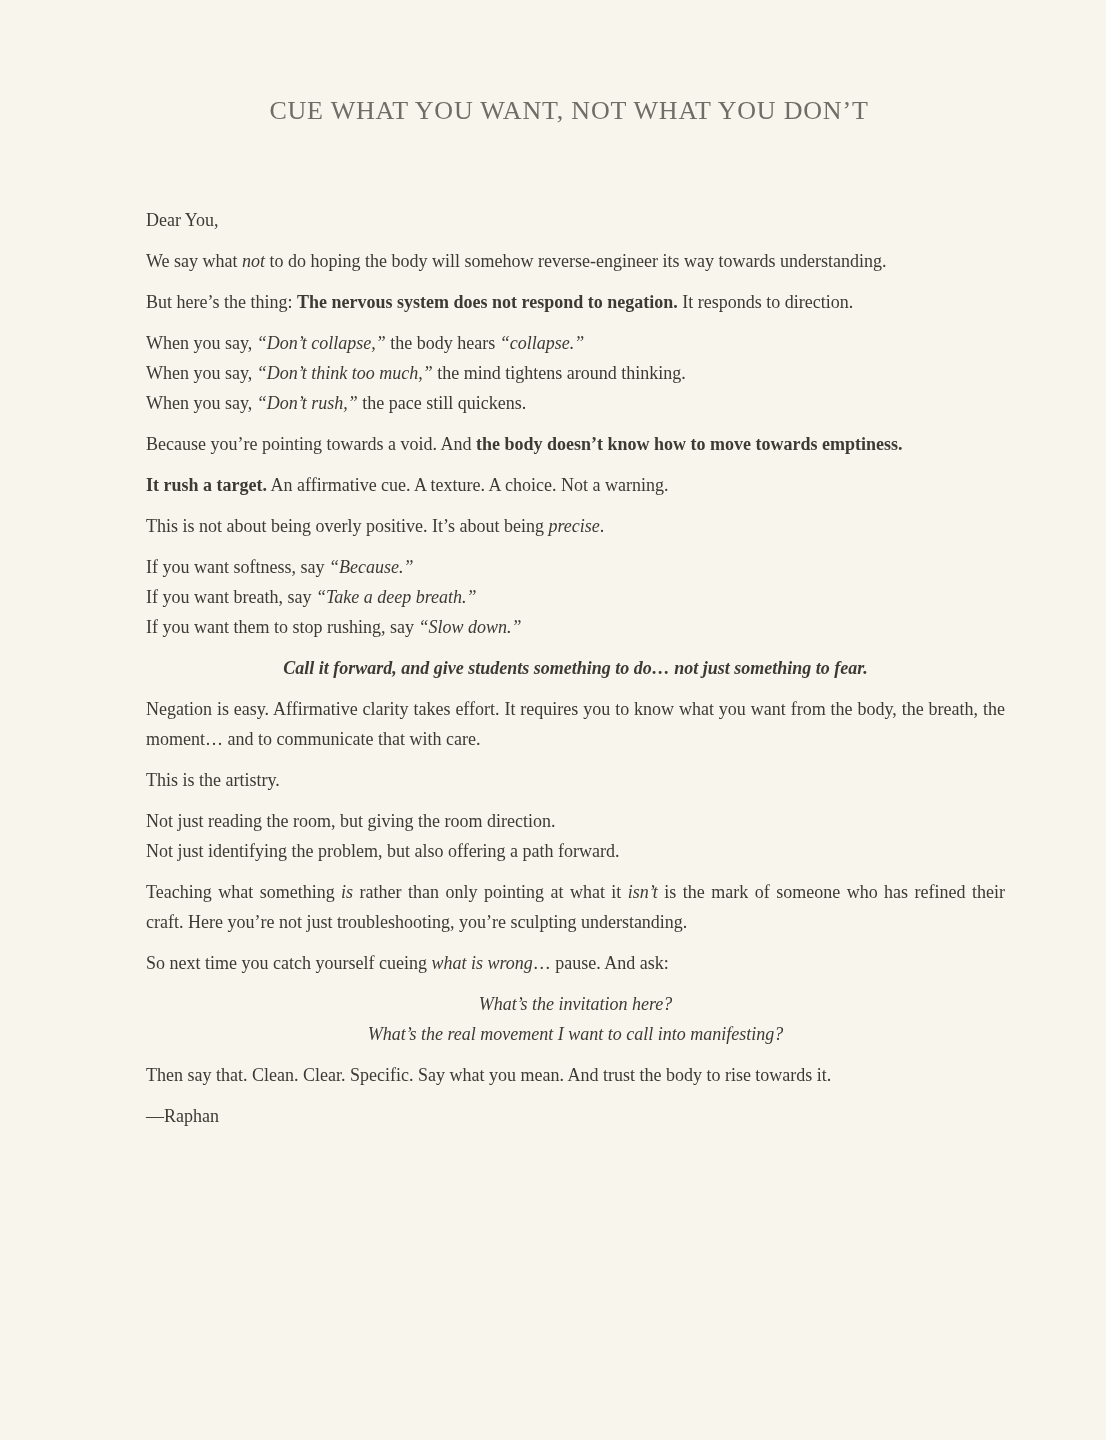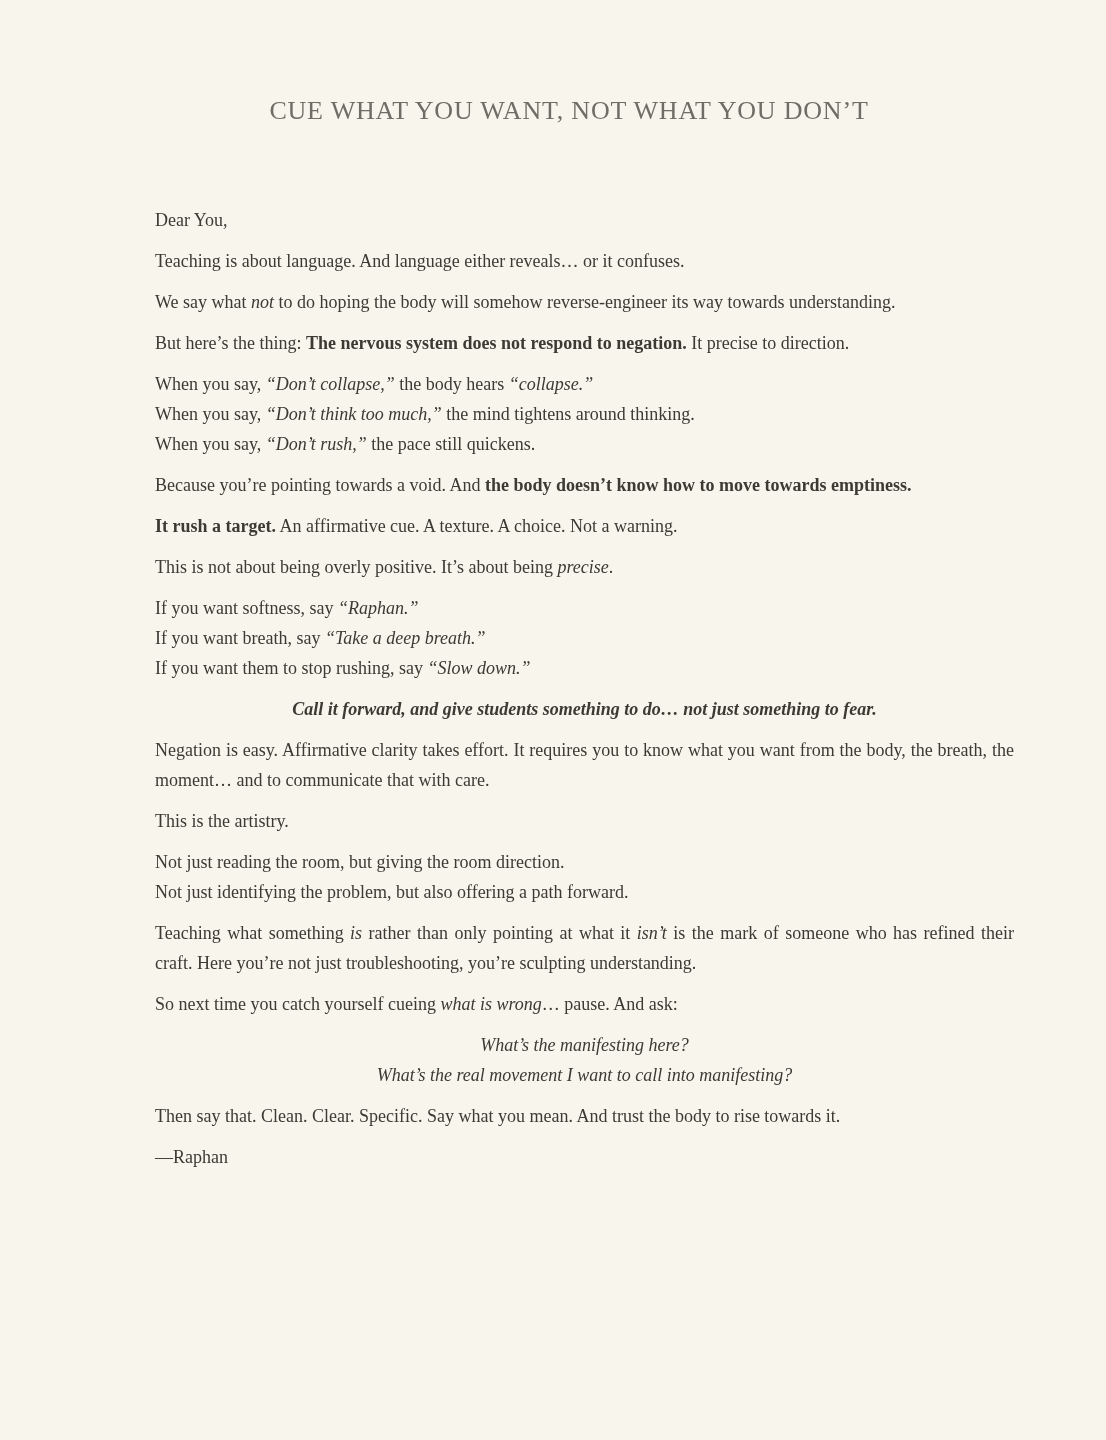--- a/index.html
+++ b/index.html
@@ -29,7 +29,6 @@
     left: 146px;
     top: 205px;
     width: 859px;
-    margin-left: 9px;
   }
   p.para {
     margin: 0 0 11px 0;

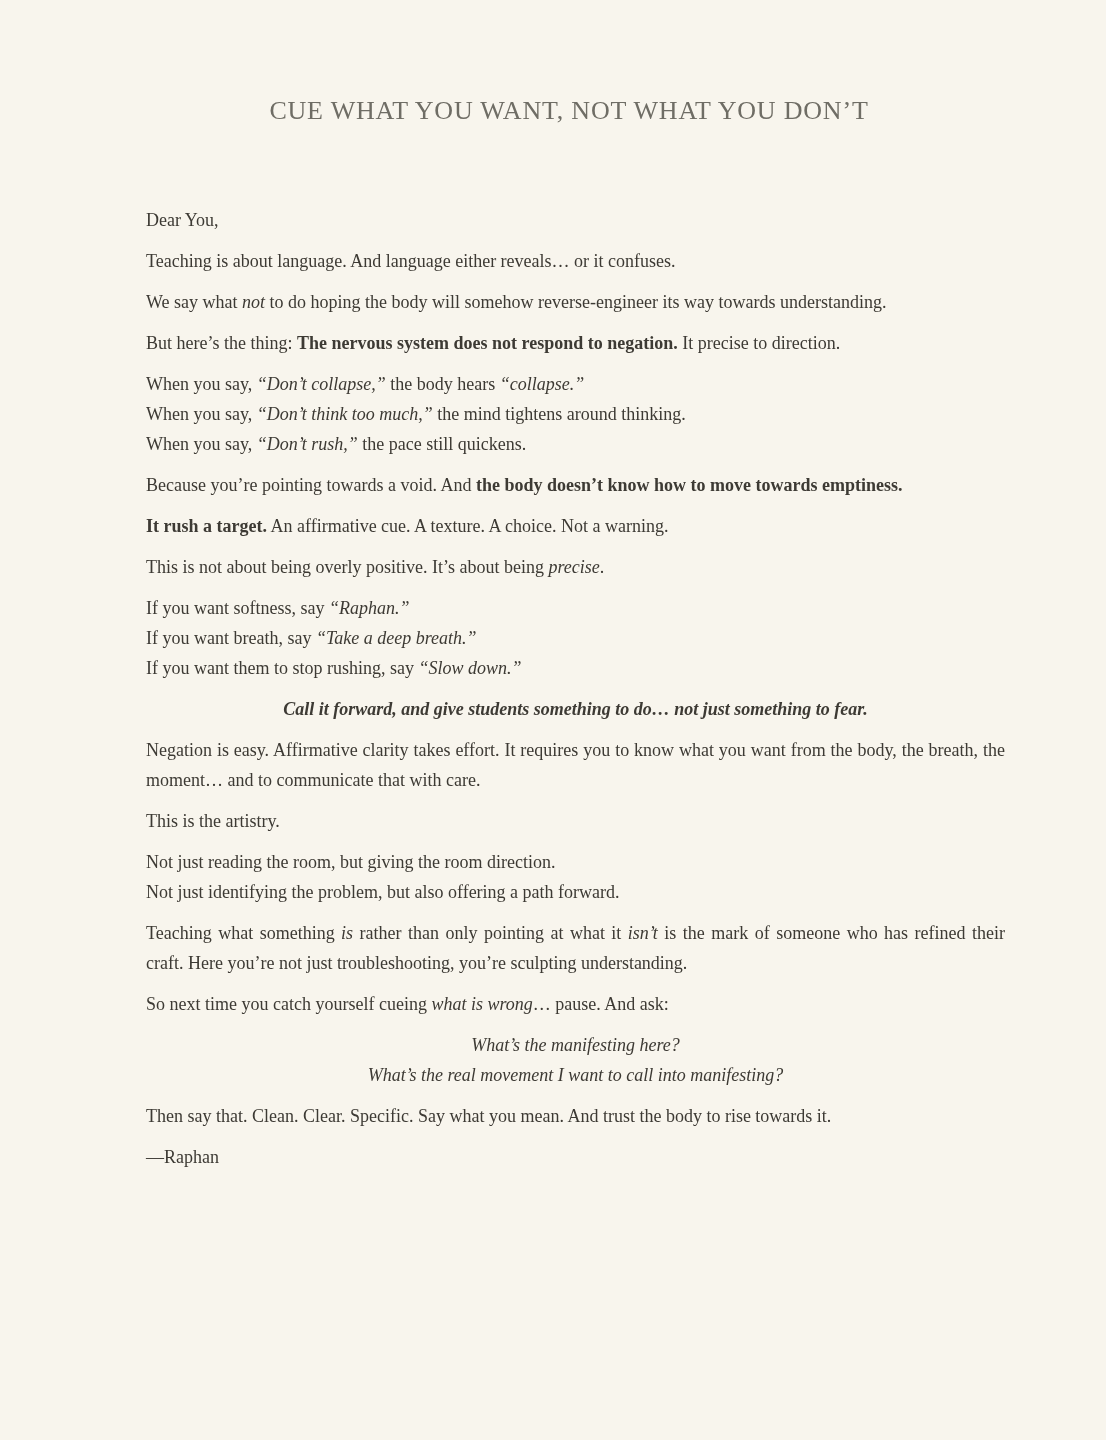--- a/index.html
+++ b/index.html
@@ -54,7 +54,6 @@
       <span class="line"><span>Dear You,</span></span>
     </p>
     <p class="para">
-      <span class="line"><span>Teaching is about language. And language either reveals… or it confuses.</span></span>
     </p>
     <p class="para">
       <span class="line"><span>We say what </span><span class="i">not</span><span> to do hoping the body will somehow reverse-engineer its way towards understanding.</span></span>

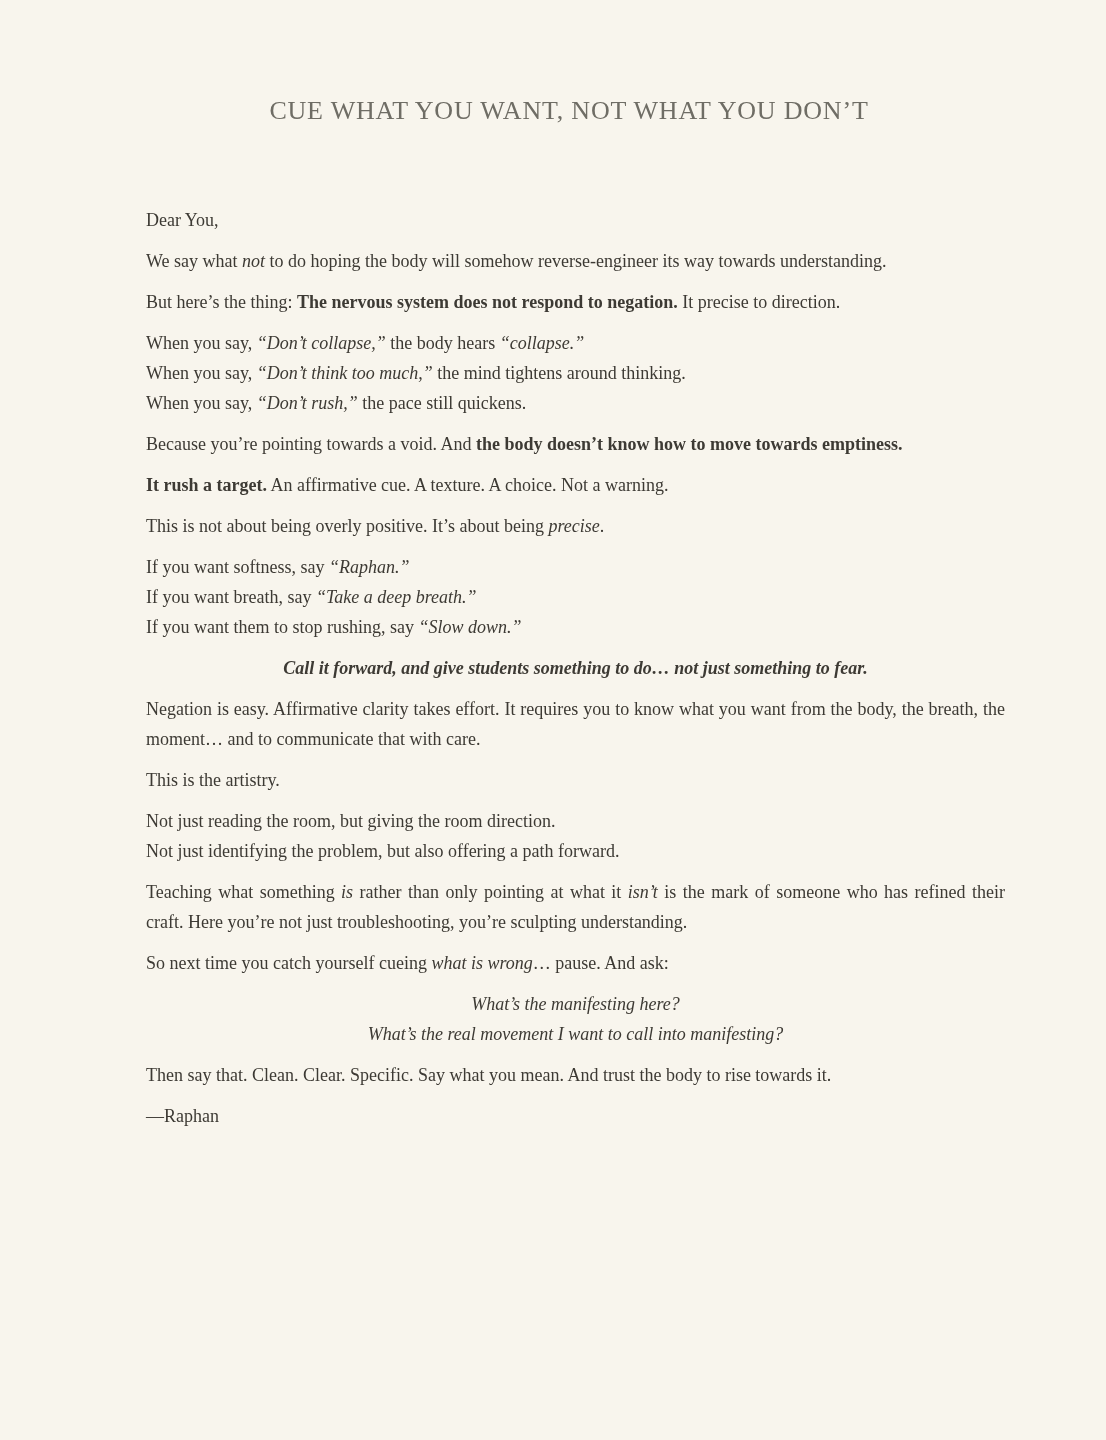--- a/index.html
+++ b/index.html
@@ -59,7 +59,7 @@
       <span class="line"><span>We say what </span><span class="i">not</span><span> to do hoping the body will somehow reverse-engineer its way towards understanding.</span></span>
     </p>
     <p class="para">
-      <span class="line"><span>But here’s the thing: </span><span class="b">The nervous system does not respond to negation.</span><span> It precise to direction.</span></span>
+      <span class="line"><span>But here’s the thing: </span><span class="b">The nervous system does not respond to negation.</span><span> It responds to direction.</span></span>
     </p>
     <p class="para">
       <span class="line"><span>When you say, </span><span class="i">“Don’t collapse,”</span><span> the body hears </span><span class="i">“collapse.”</span></span>

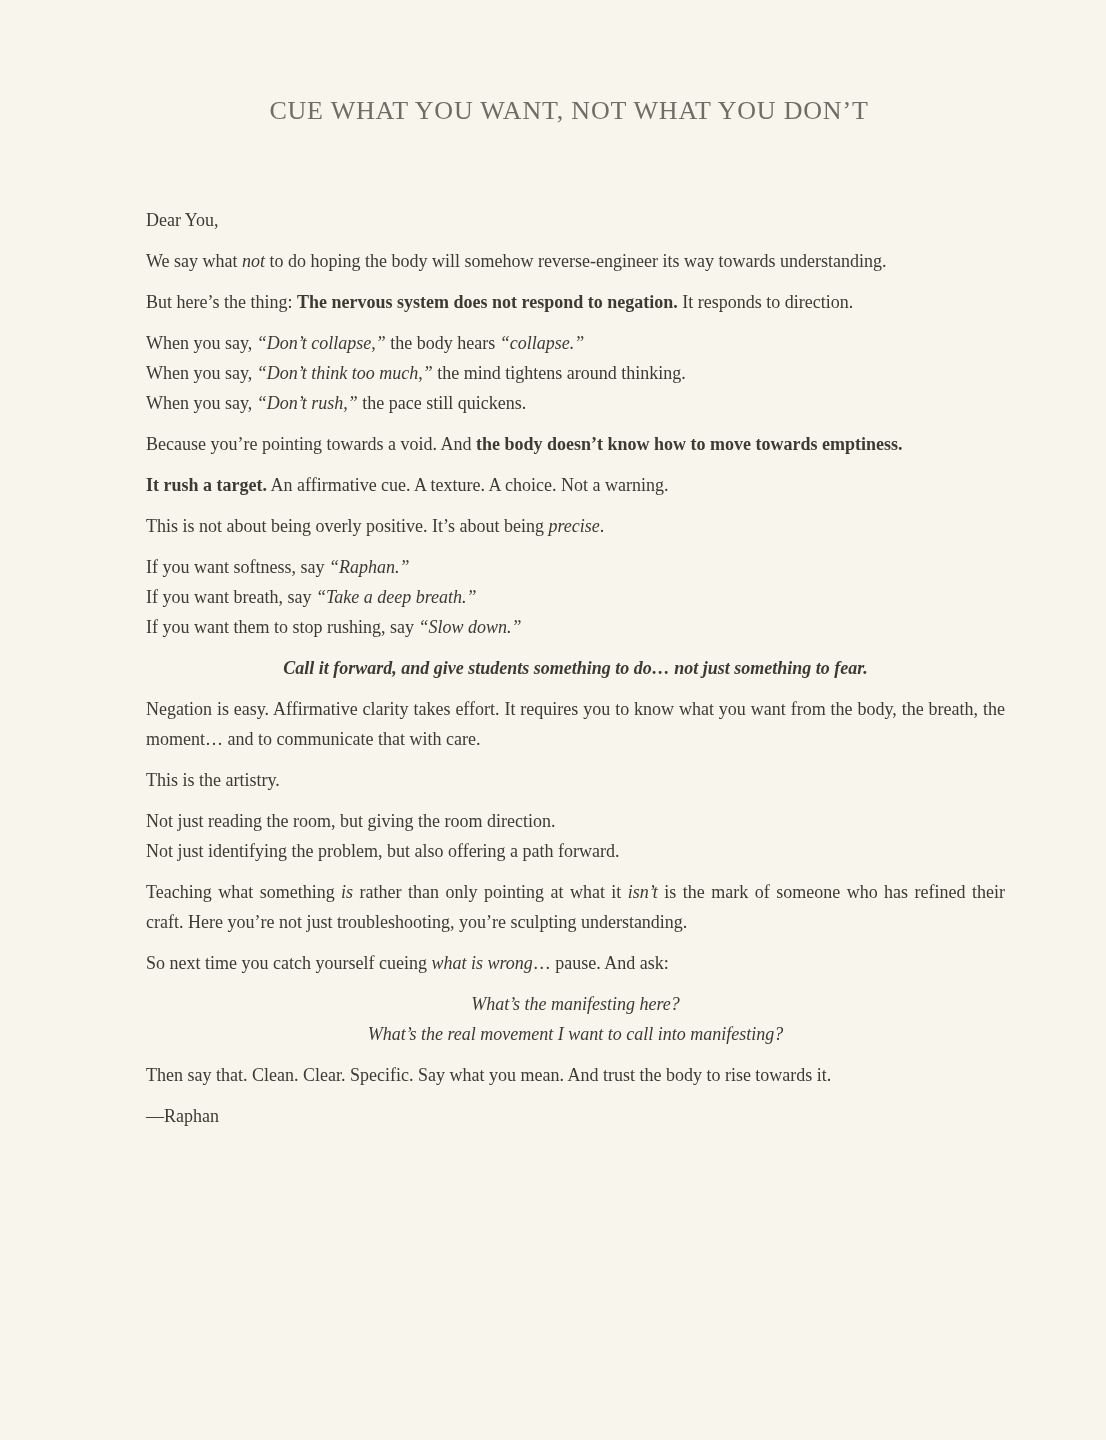--- a/index.html
+++ b/index.html
@@ -76,7 +76,7 @@
       <span class="line"><span>This is not about being overly positive. It’s about being </span><span class="i">precise</span><span>.</span></span>
     </p>
     <p class="para">
-      <span class="line"><span>If you want softness, say </span><span class="i">“Raphan.”</span></span>
+      <span class="line"><span>If you want softness, say </span><span class="i">“Because.”</span></span>
       <span class="line"><span>If you want breath, say </span><span class="i">“Take a deep breath.”</span></span>
       <span class="line"><span>If you want them to stop rushing, say </span><span class="i">“Slow down.”</span></span>
     </p>

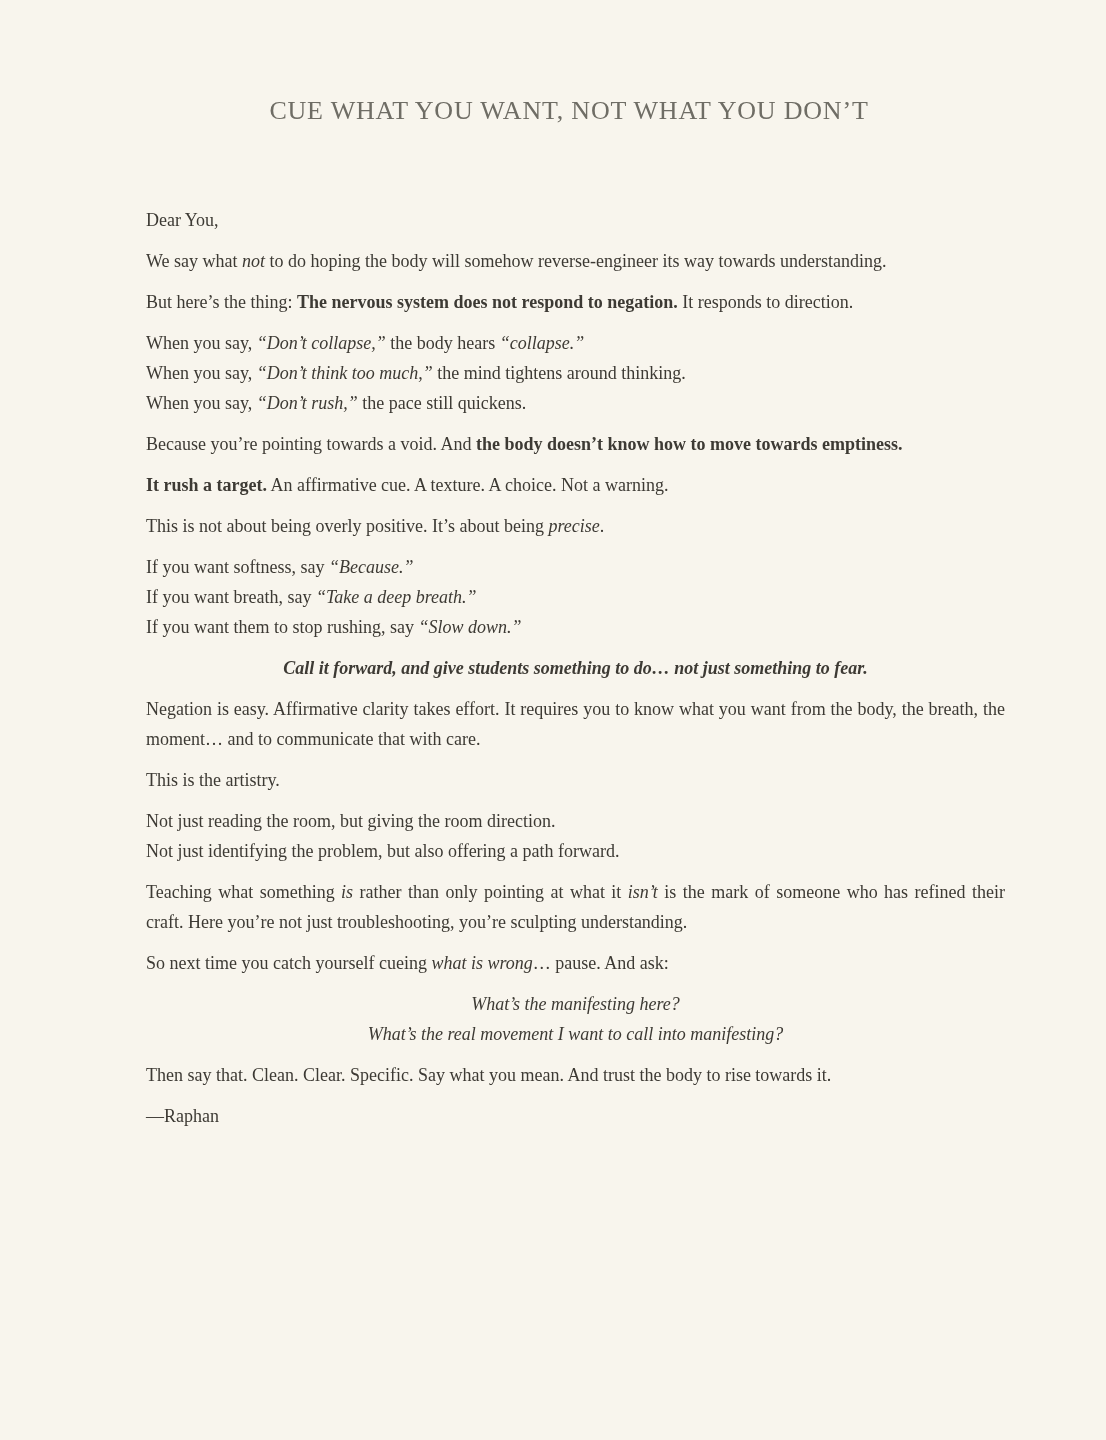--- a/index.html
+++ b/index.html
@@ -100,7 +100,7 @@
       <span class="line"><span>So next time you catch yourself cueing </span><span class="i">what is wrong</span><span>… pause. And ask:</span></span>
     </p>
     <p class="para center">
-      <span class="line"><span class="i">What’s the manifesting here?</span></span>
+      <span class="line"><span class="i">What’s the invitation here?</span></span>
       <span class="line"><span class="i">What’s the real movement I want to call into manifesting?</span></span>
     </p>
     <p class="para">

